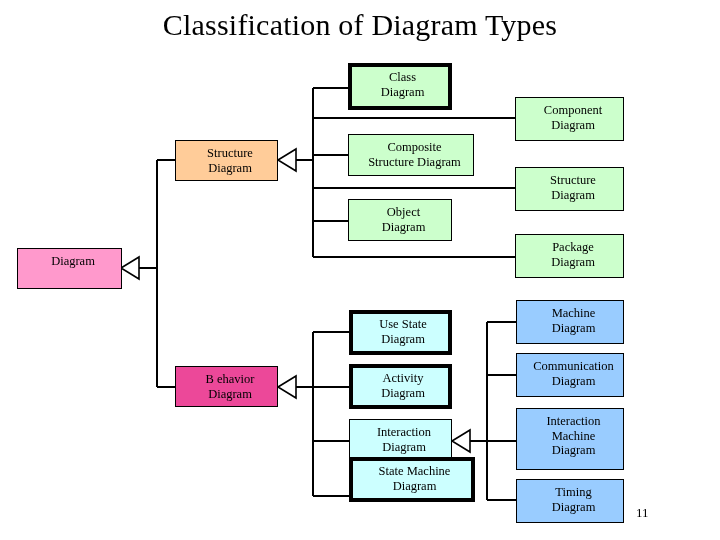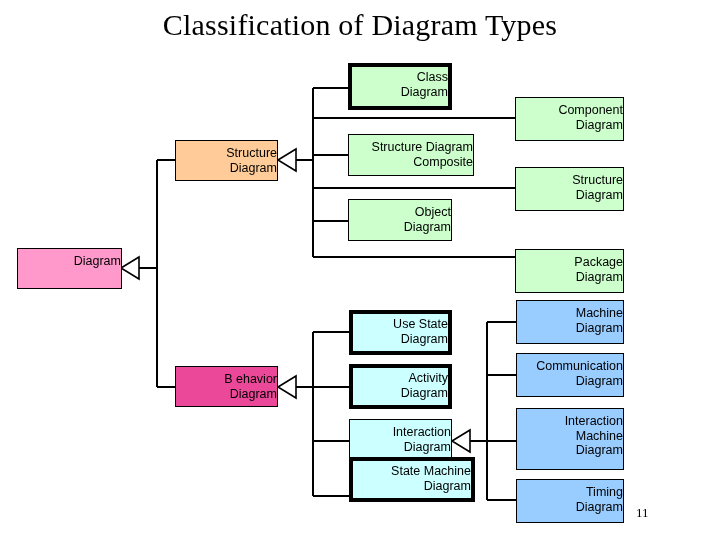--- a/index.html
+++ b/index.html
@@ -42,11 +42,11 @@
     box-sizing: border-box;
     border: 1px solid #000000;
     color: #000000;
-    font-family: Liberation Sans, sans-serif;
+    font-family: Liberation Serif, serif;
     font-size: 12.5px;
     line-height: 14.5px;
     padding: 5px 0 0 7px;
-    text-align: right;
+    text-align: center;
     background: #ffffff;
     overflow: hidden;
   }

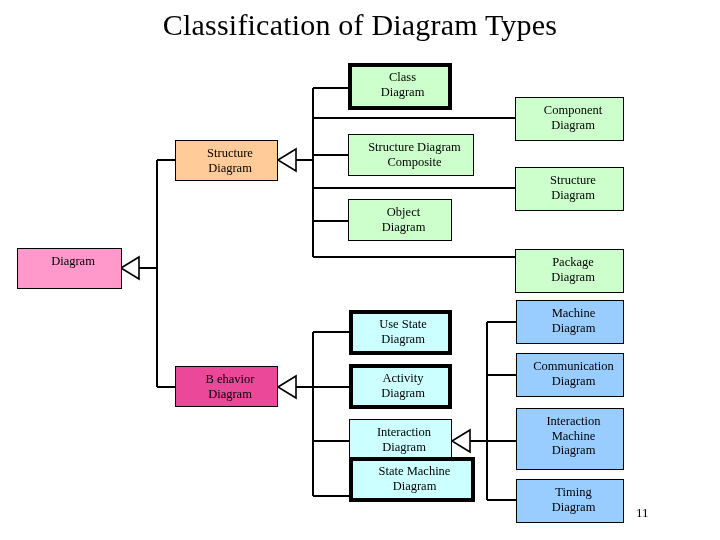--- a/index.html
+++ b/index.html
@@ -135,8 +135,8 @@
   </div>
 
   <div class="node" style="left:348px; top:134px; width:126px; height:42px; background:#ccffcc;">
+    <span class="line">Composite</span>
     <span class="line">Structure Diagram</span>
-    <span class="line">Composite</span>
   </div>
 
   <div class="node" style="left:348px; top:199px; width:104px; height:42px; background:#ccffcc;">

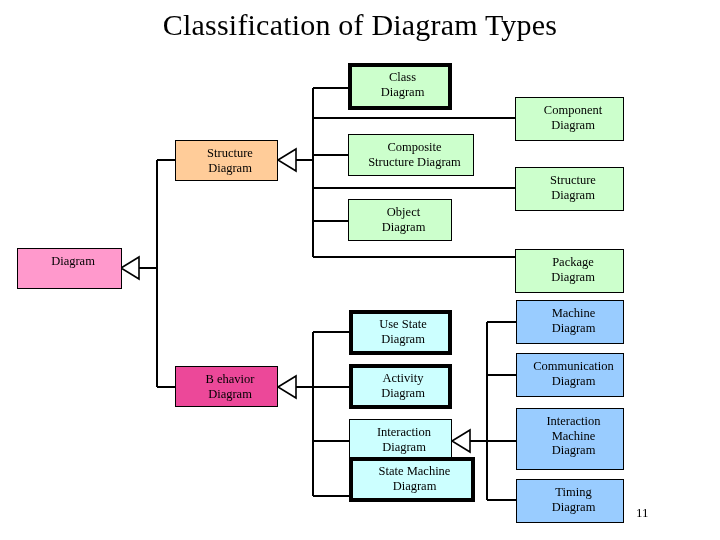--- a/index.html
+++ b/index.html
@@ -154,7 +154,7 @@
     <span class="line">Diagram</span>
   </div>
 
-  <div class="node" style="left:515px; top:234px; width:109px; height:44px; background:#ccffcc;margin-top:15px;">
+  <div class="node" style="left:515px; top:234px; width:109px; height:44px; background:#ccffcc;">
     <span class="line">Package</span>
     <span class="line">Diagram</span>
   </div>

